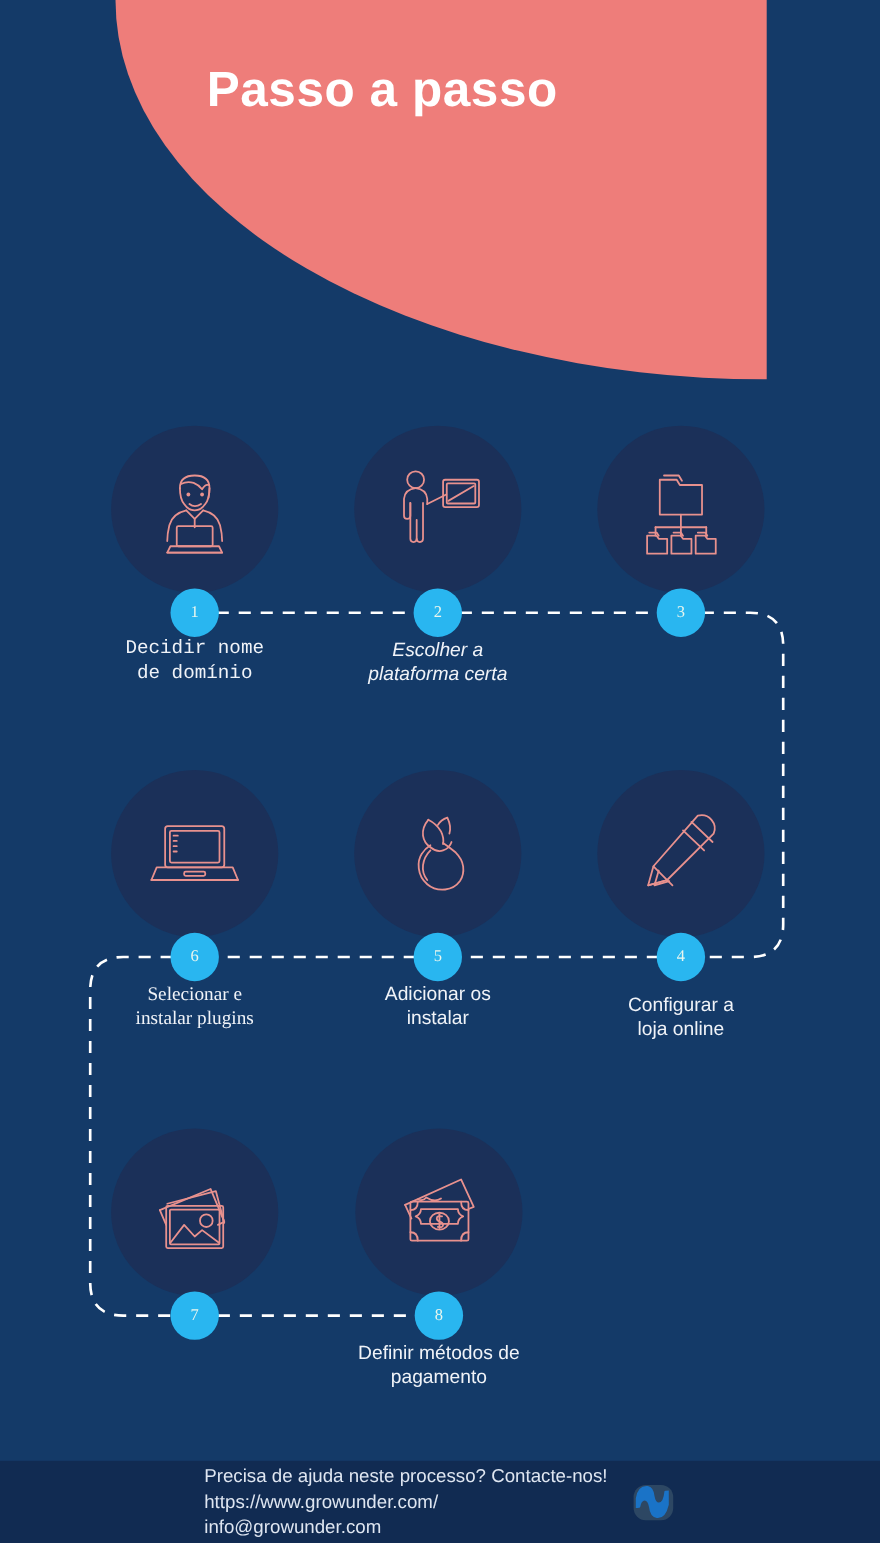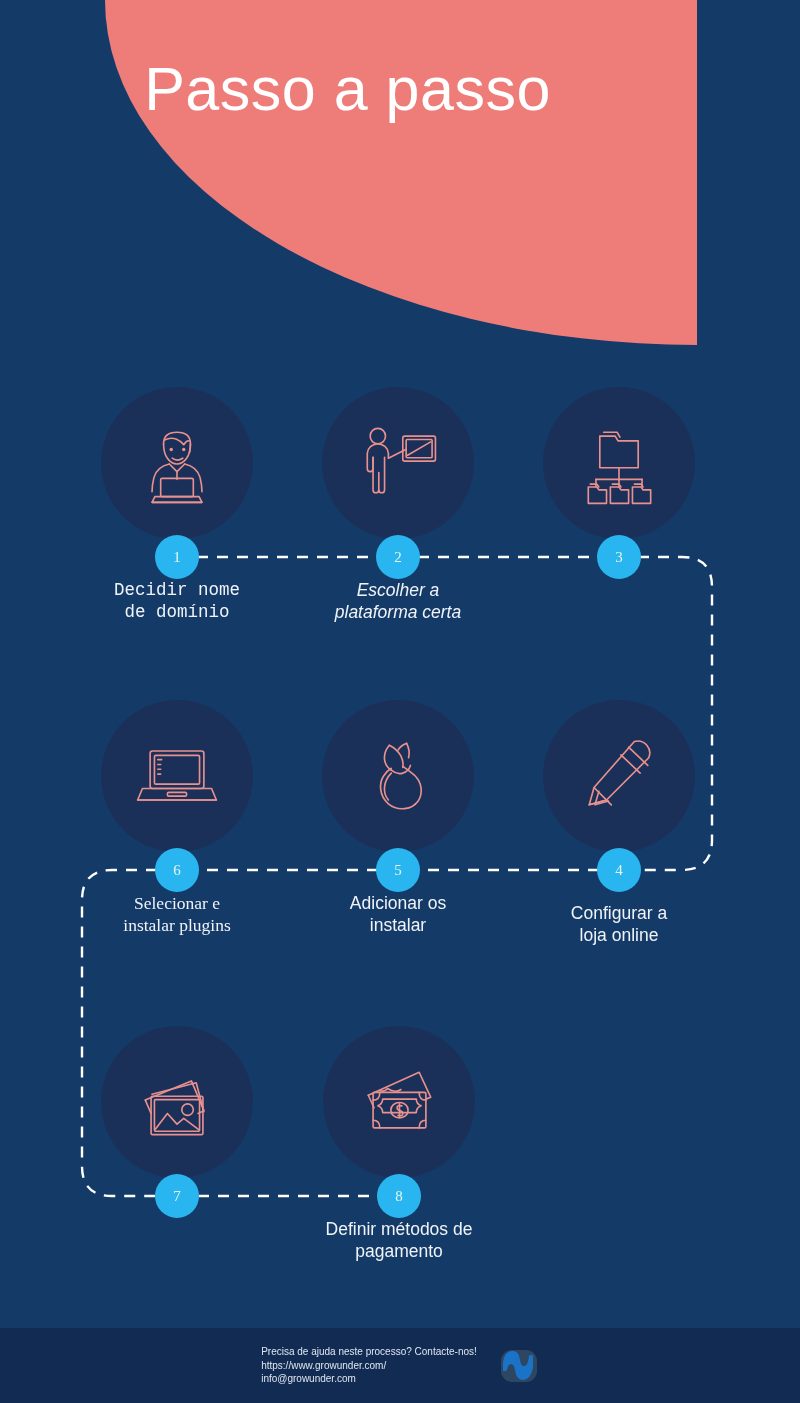--- a/index.html
+++ b/index.html
@@ -33,8 +33,8 @@
   }
   #title-top{
     color:#ffffff;
-    font-size:61px;
-    font-weight:400;
+    font-size:45px;
+    font-weight:700;
     letter-spacing:0.5px;
     line-height:1.1;
     margin:0 2px 36px 0;

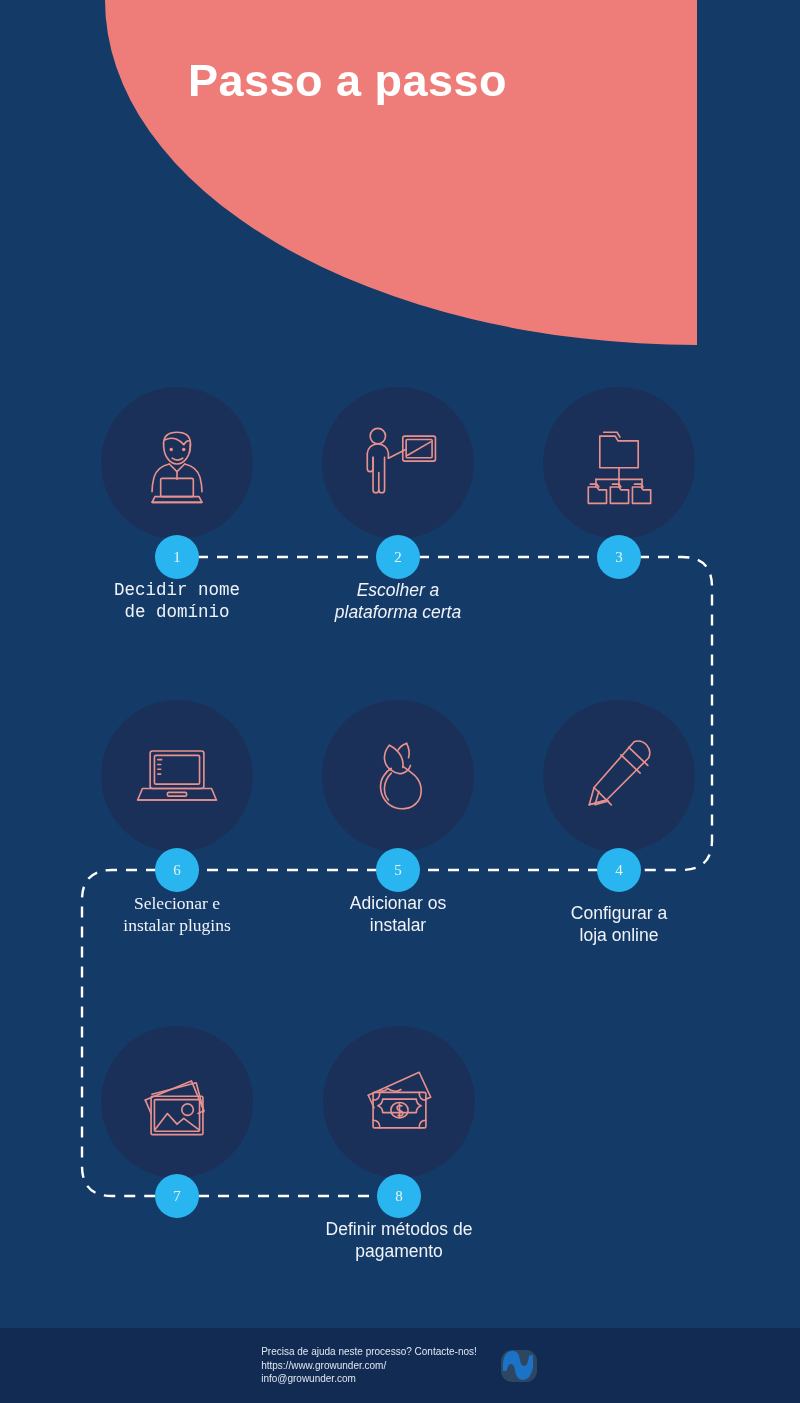--- a/index.html
+++ b/index.html
@@ -106,7 +106,7 @@
   }
   #footer-text{
     color:#dfe6f1;
-    font-size:10px;
+    font-size:17px;
     line-height:1.38;
     text-align:left;
     white-space:pre-line;

